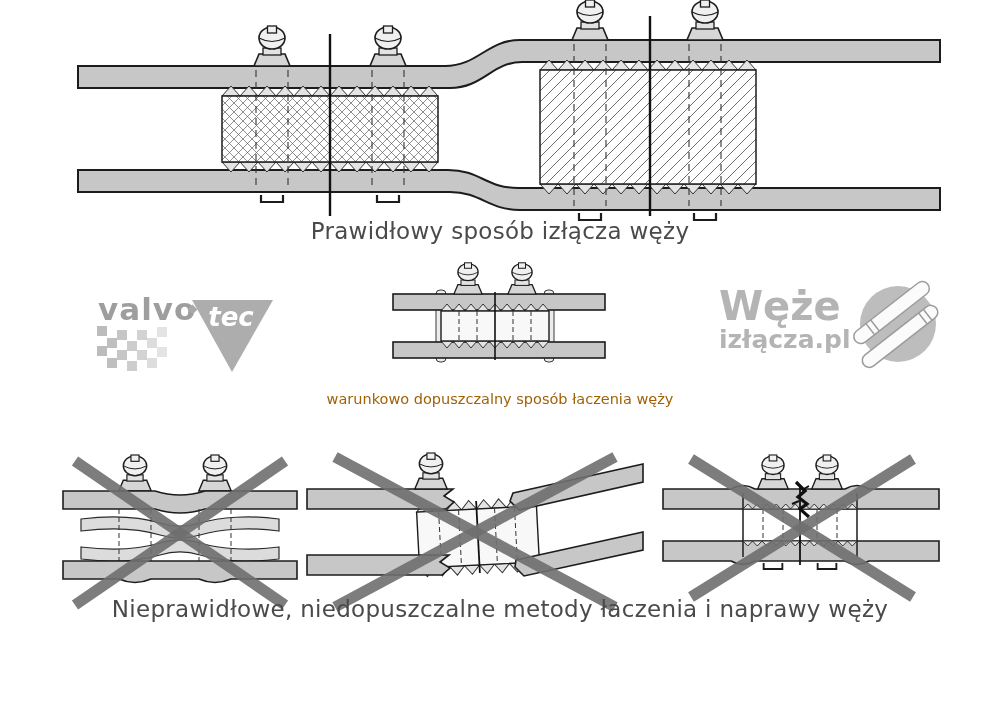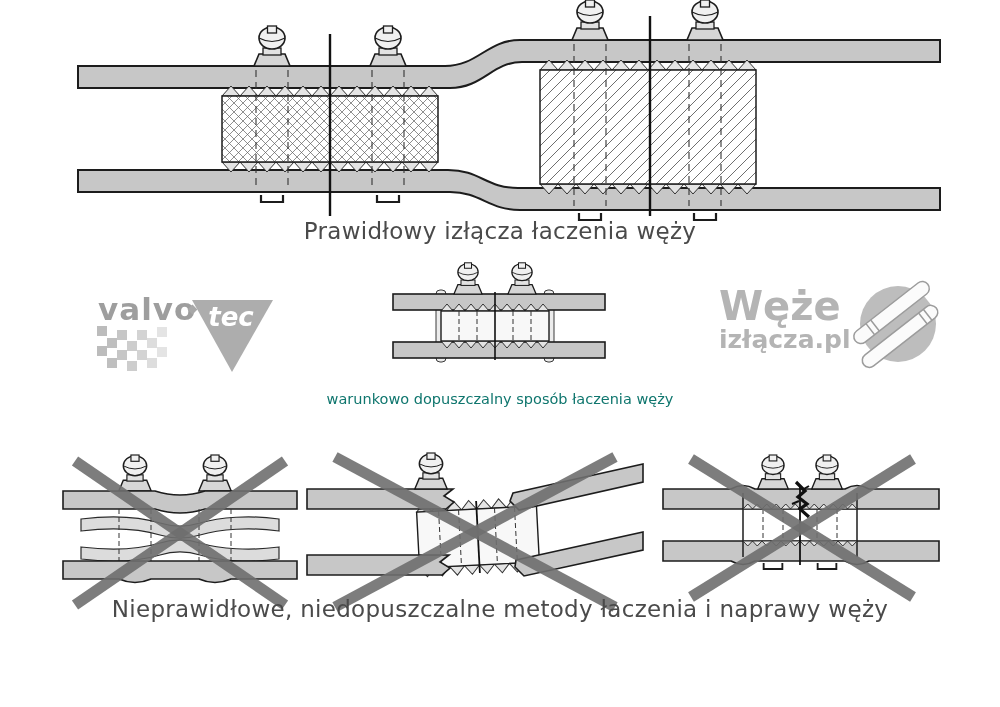--- a/index.html
+++ b/index.html
@@ -98,7 +98,7 @@
     </g>
   </svg>
 
-  <div class="caption caption-lg" style="top:218px">Prawidłowy izłącza łaczenia węży</div>
+  <div class="caption caption-lg" style="top:218px">Prawidłowy sposób izłącza węży</div>
 
   <svg class="abs" style="left:92px;top:284px" width="185" height="94" viewBox="0 0 185 94">
     <text x="6" y="36" class="valvo-text">valvo</text>

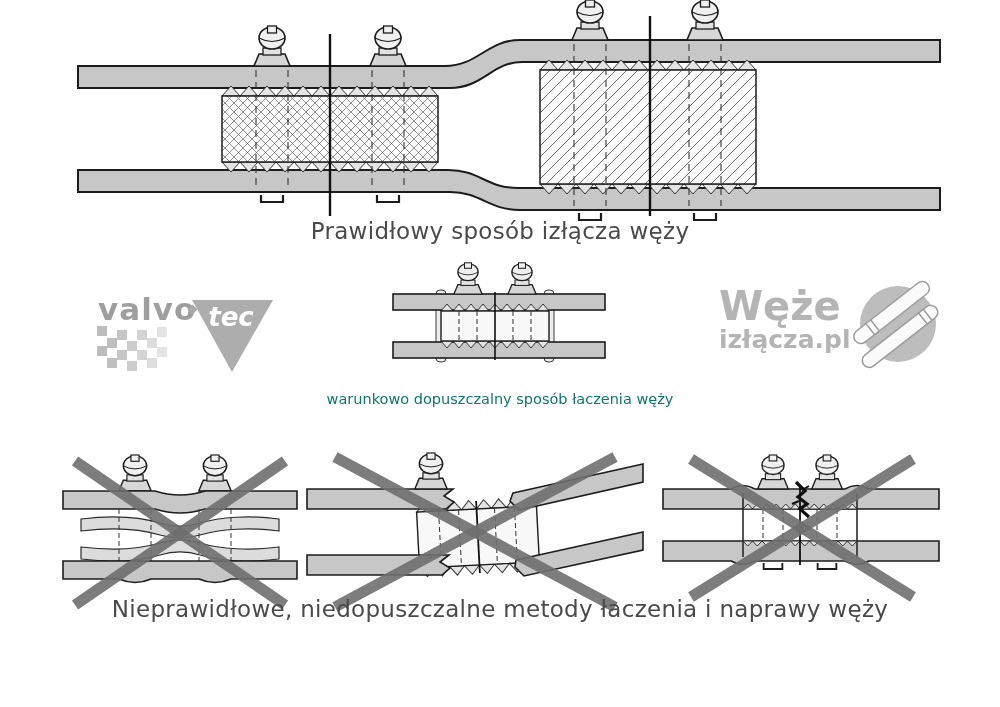--- a/index.html
+++ b/index.html
@@ -13,7 +13,7 @@
 
   .caption{position:absolute;left:0;right:0;text-align:center;color:var(--caption,#4a4a4a);}
   .caption-lg{font-size:23px;letter-spacing:.3px;}
-  .caption-sm{font-size:14.5px;color:#0f766e;}
+  .caption-sm{font-size:14.5px;color:#a16207;}
 
   .hose{fill:var(--hose-fill,#c7c7c7);stroke:var(--outline,#1c1c1c);stroke-width:2;}
   .hose-thin{stroke-width:1.6;}

